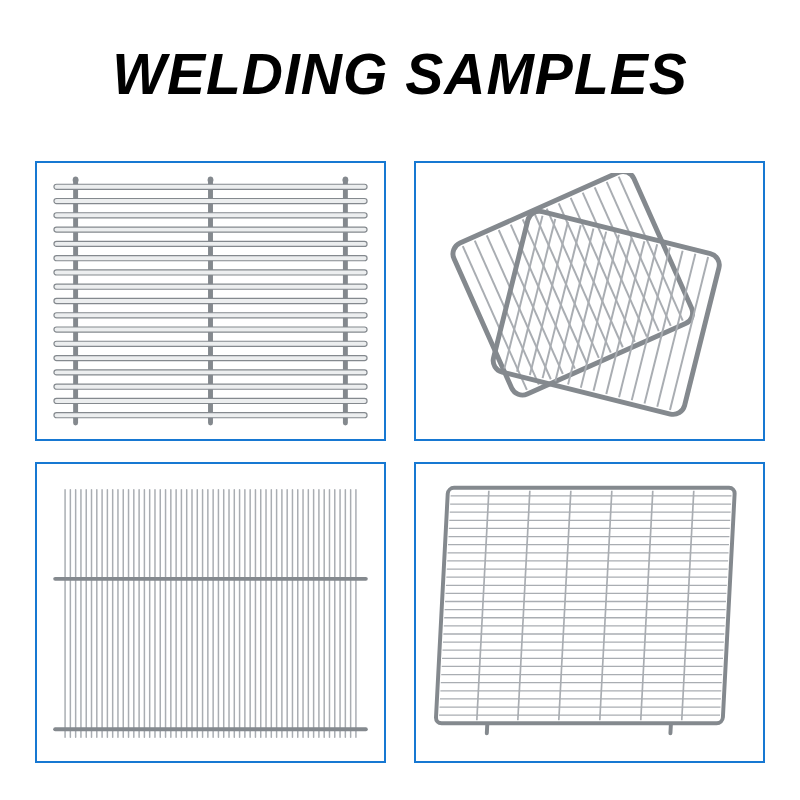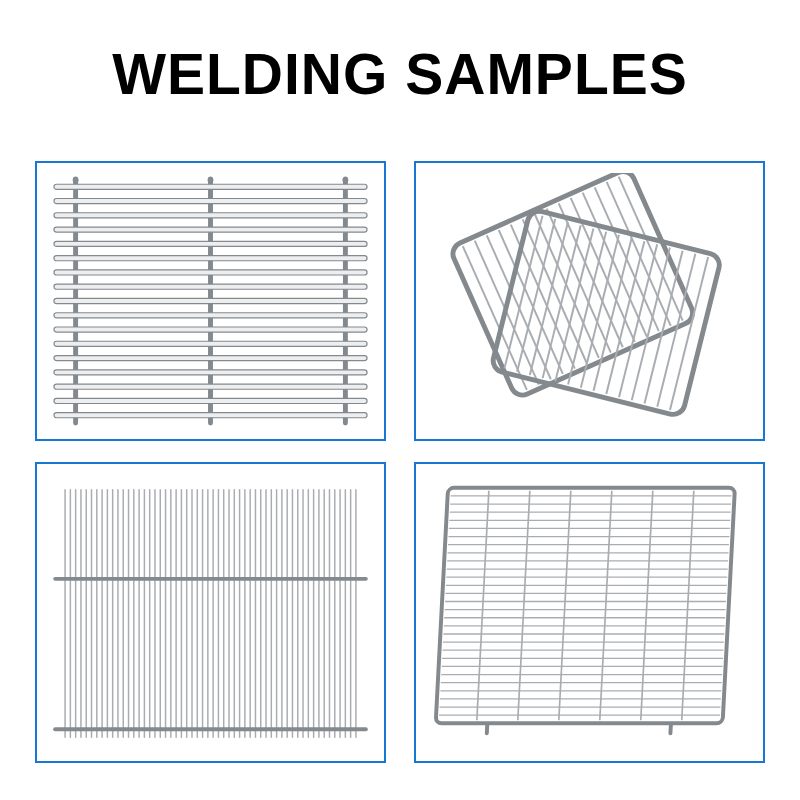--- a/index.html
+++ b/index.html
@@ -21,6 +21,7 @@
     letter-spacing: 1px;
     color: #000000;
     line-height: 1;
+    font-style: italic;
   }
   .panel {
     position: absolute;

